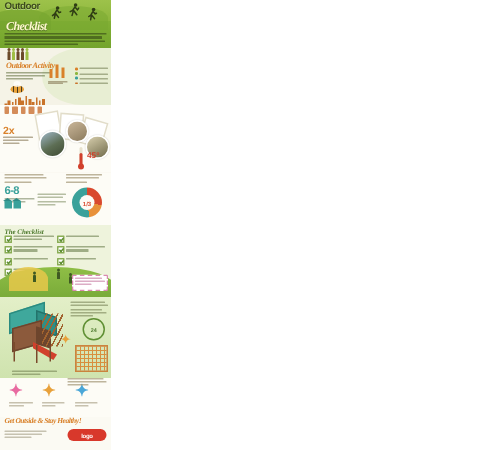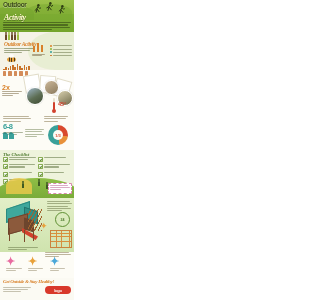--- a/index.html
+++ b/index.html
@@ -170,7 +170,7 @@
     <div class="hill" id="hill1"></div>
     <div class="hill" id="hill2"></div>
     <div id="title-main">Outdoor</div>
-    <div id="title-script">Activity</div>
+    <div id="title-script">Checklist</div>
 
     <div class="runner" style="left:34px;top:4px;">
       <svg width="7" height="9" viewBox="0 0 7 9">

